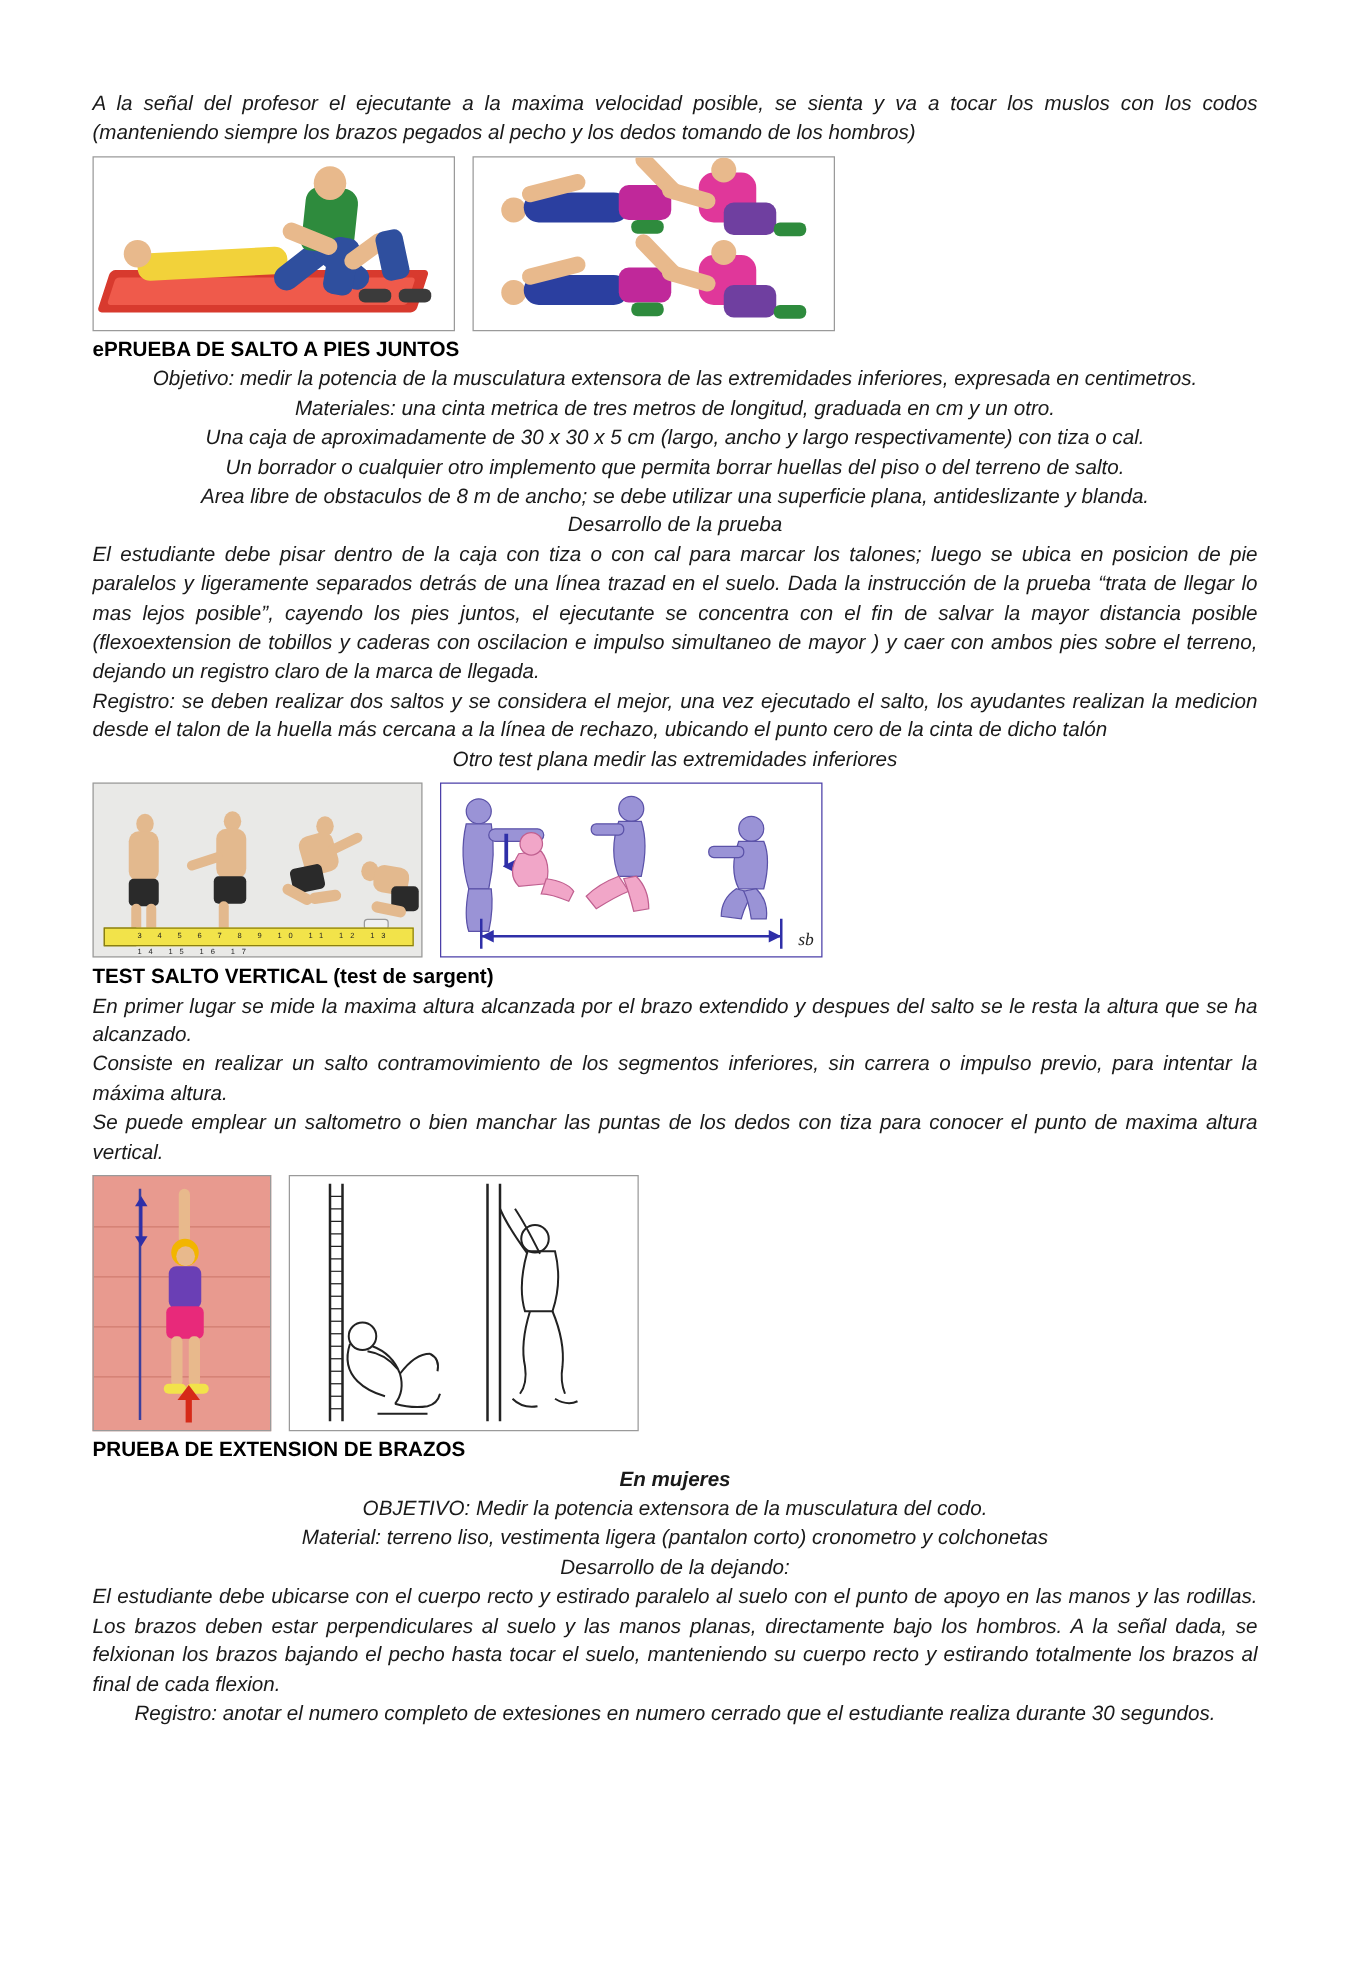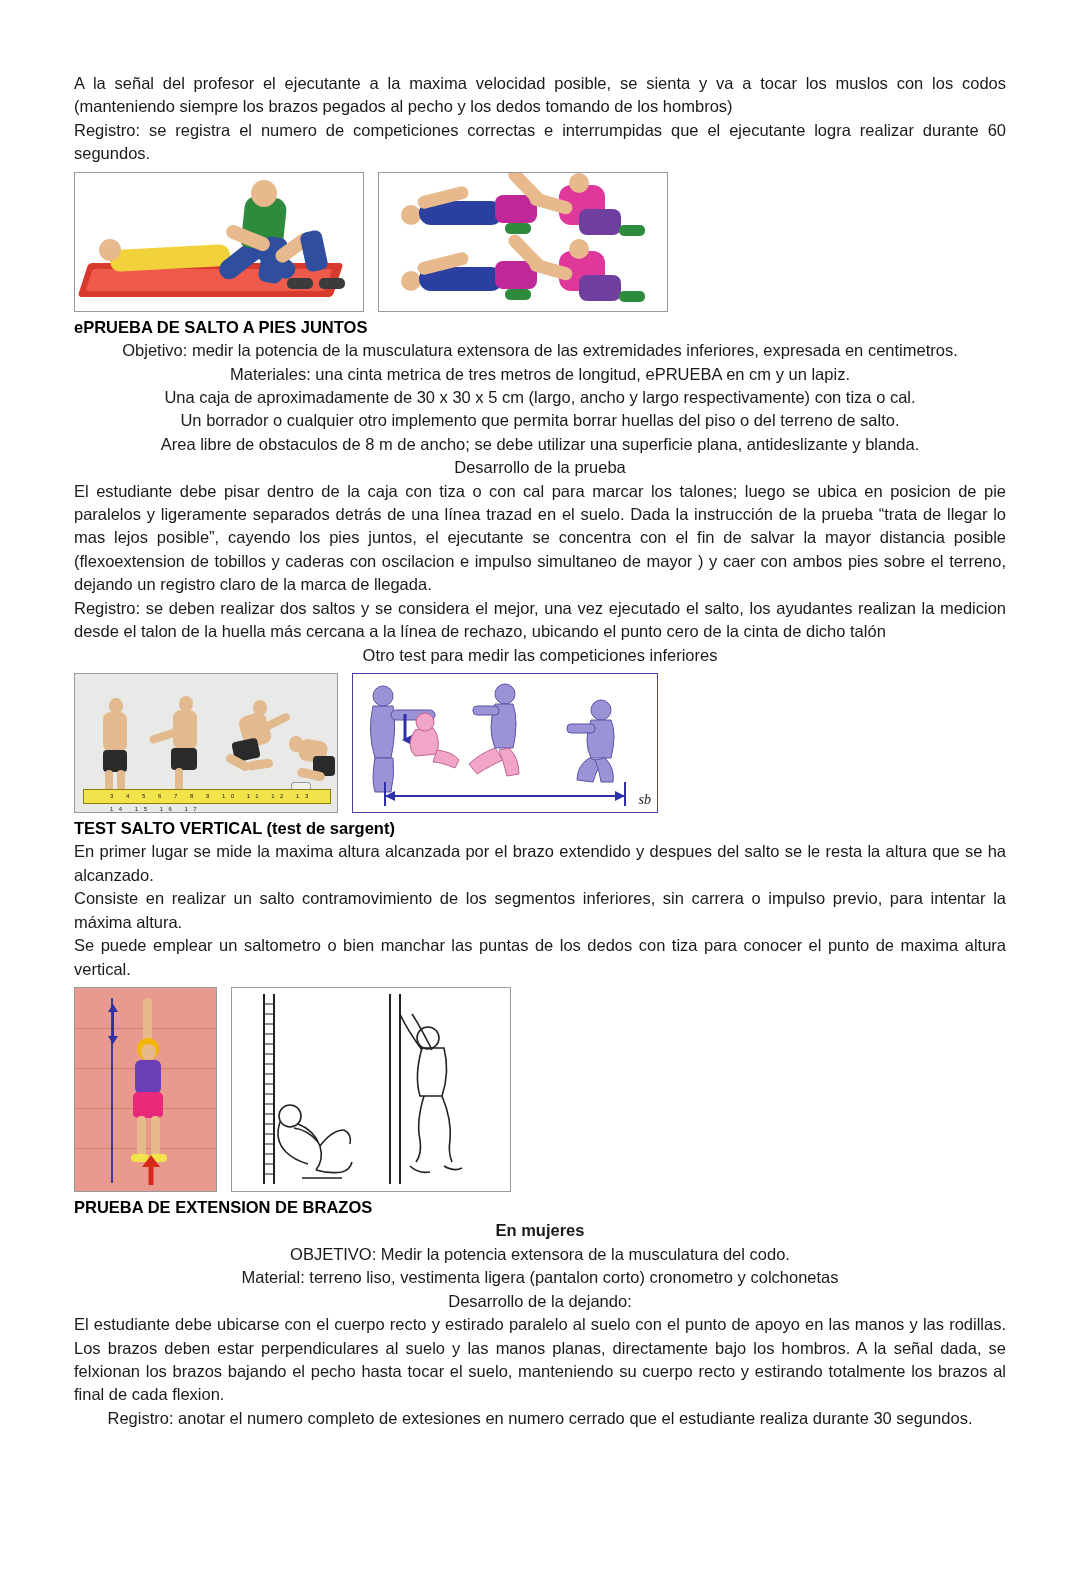--- a/index.html
+++ b/index.html
@@ -23,6 +23,7 @@
     line-height: 1.42;
     text-align: justify;
     color: #1a1a1a;
+    font-style: italic;
   }
   .para.left {
     text-align: center;

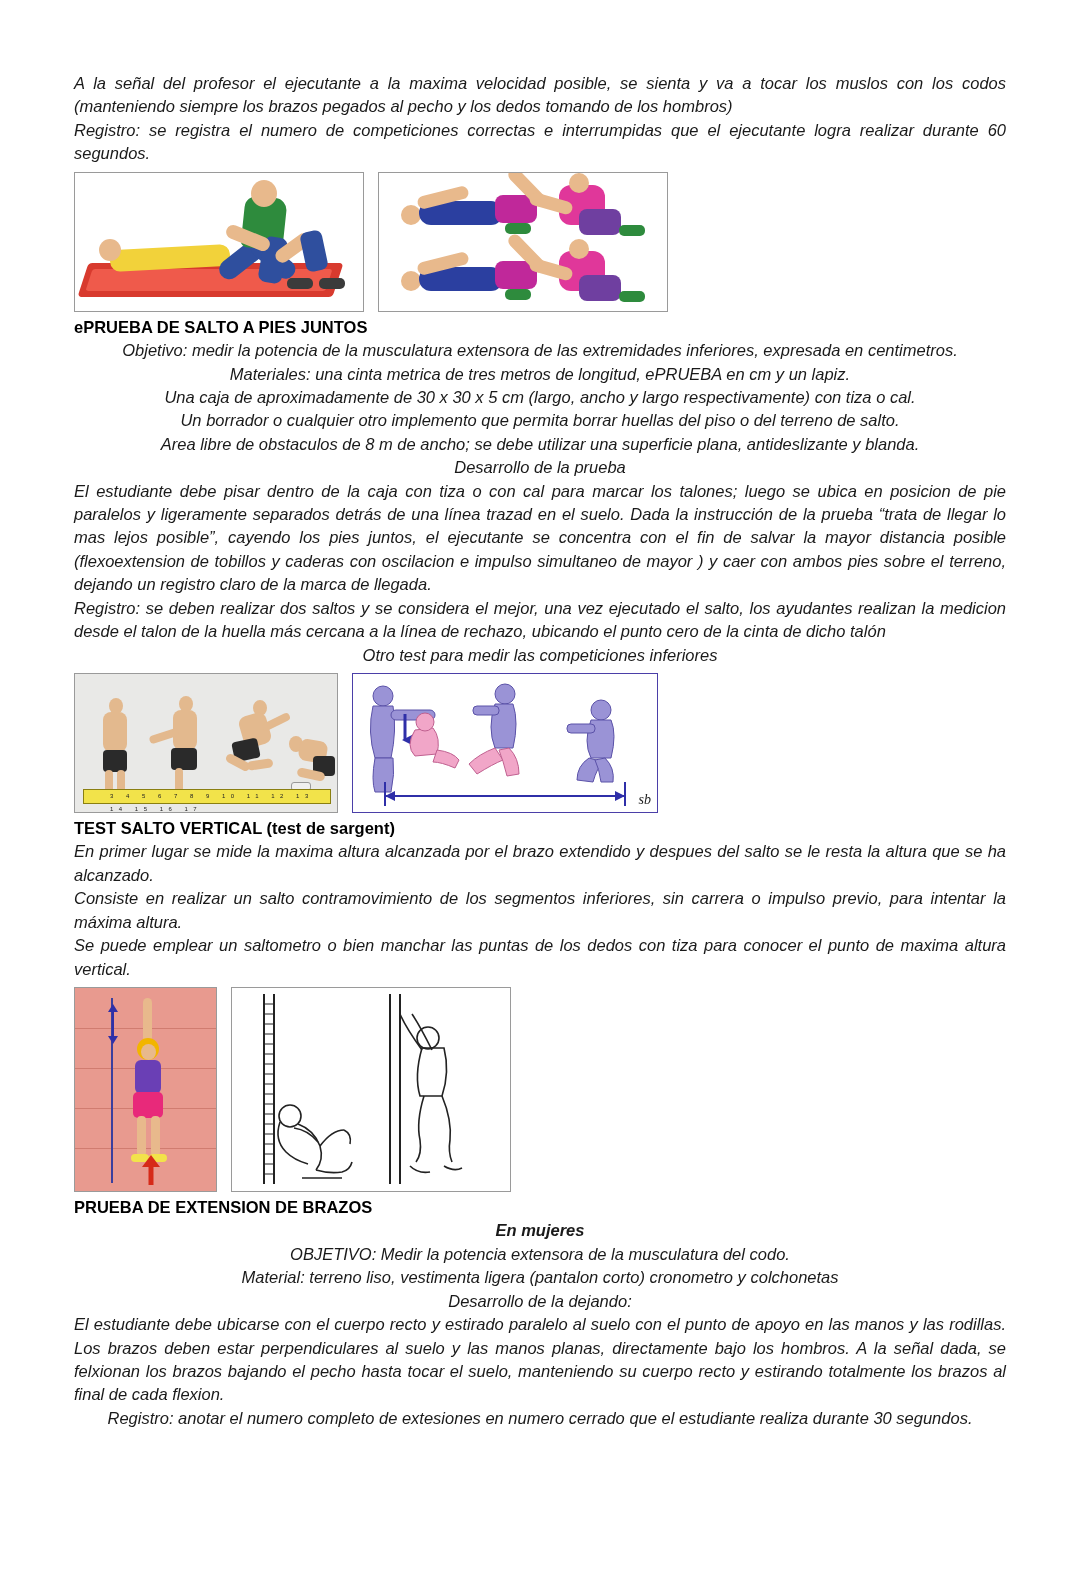--- a/index.html
+++ b/index.html
@@ -336,7 +336,6 @@
 <div class="page">
 
   <div class="para">A la señal del profesor el ejecutante a la maxima velocidad posible, se sienta y va a tocar los muslos con los codos (manteniendo siempre los brazos pegados al pecho y los dedos tomando de los hombros)</div>
-  <div class="para">Registro: se registra el numero de competiciones correctas e interrumpidas que el ejecutante logra realizar durante 60 segundos.</div>
 
   <div class="figure-row">
 

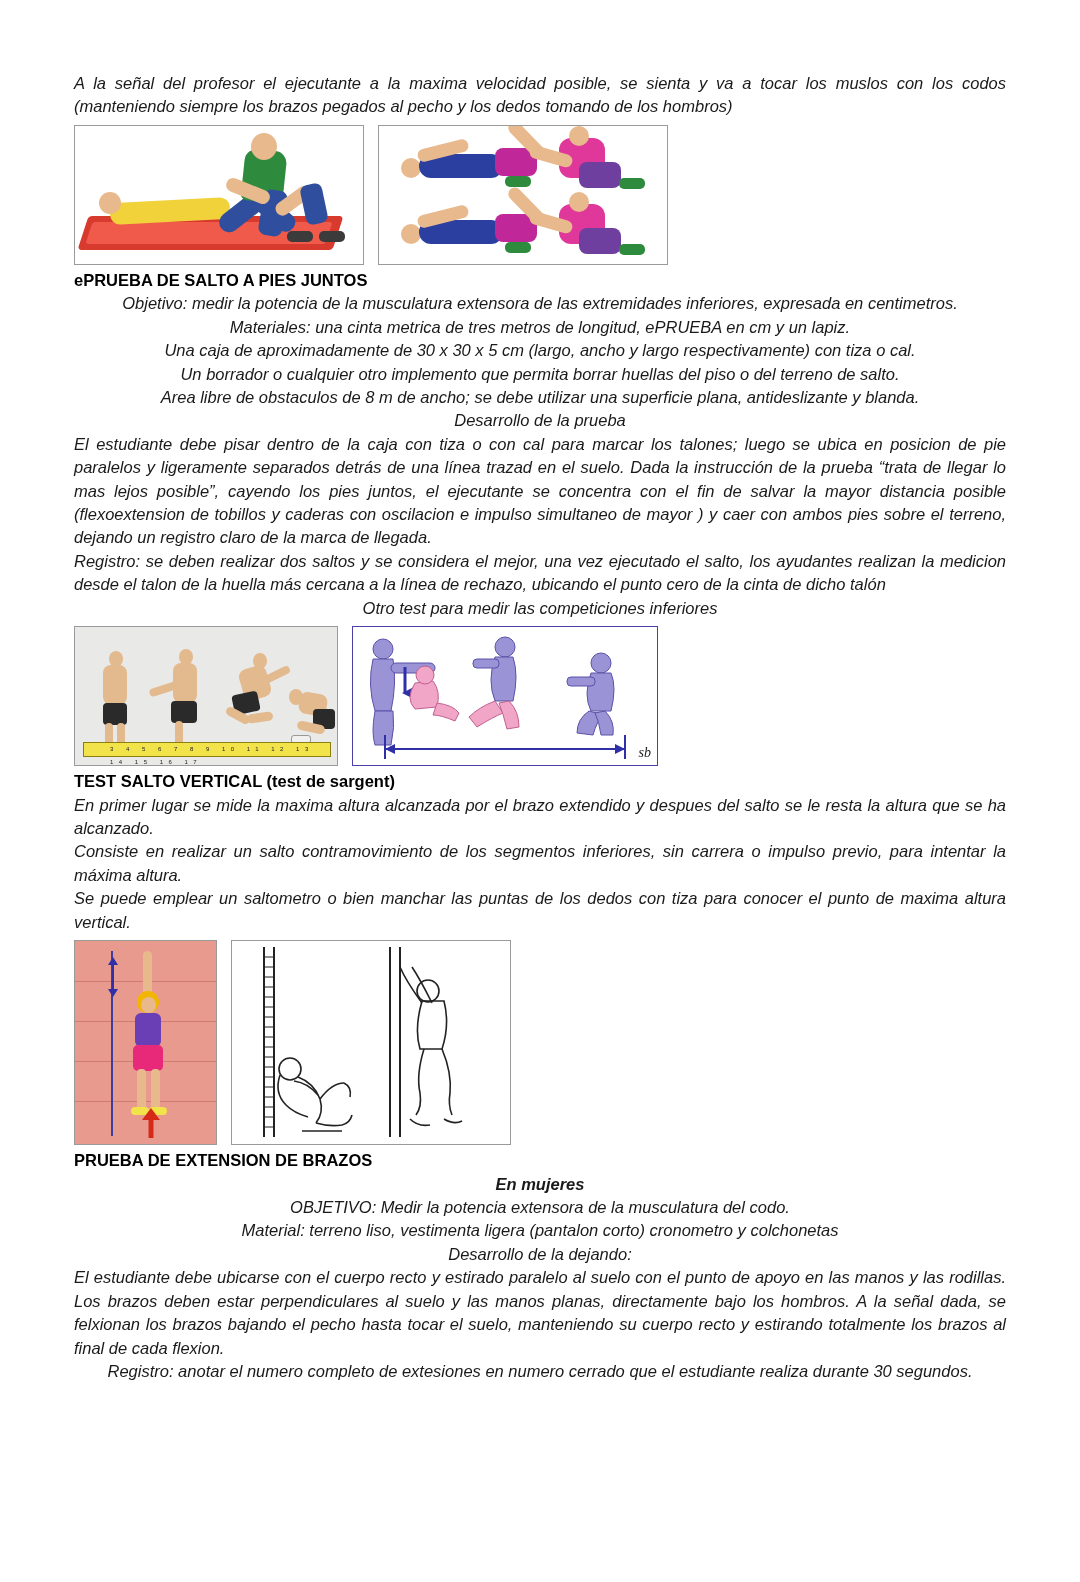--- a/index.html
+++ b/index.html
@@ -390,7 +390,7 @@
 
   <div class="heading">ePRUEBA DE SALTO A PIES JUNTOS</div>
   <div class="para left">Objetivo: medir la potencia de la musculatura extensora de las extremidades inferiores, expresada en centimetros.</div>
-  <div class="para left">Materiales: una cinta metrica de tres metros de longitud, ePRUEBA en cm y un lapiz.</div>
+  <div class="para left">Materiales: una cinta metrica de tres metros de longitud, graduada en cm y un otro.</div>
   <div class="para left">Una caja de aproximadamente de 30 x 30 x 5 cm (largo, ancho y largo respectivamente) con tiza o cal.</div>
   <div class="para left">Un borrador o cualquier otro implemento que permita borrar huellas del piso o del terreno de salto.</div>
   <div class="para left">Area libre de obstaculos de 8 m de ancho; se debe utilizar una superficie plana, antideslizante y blanda.</div>

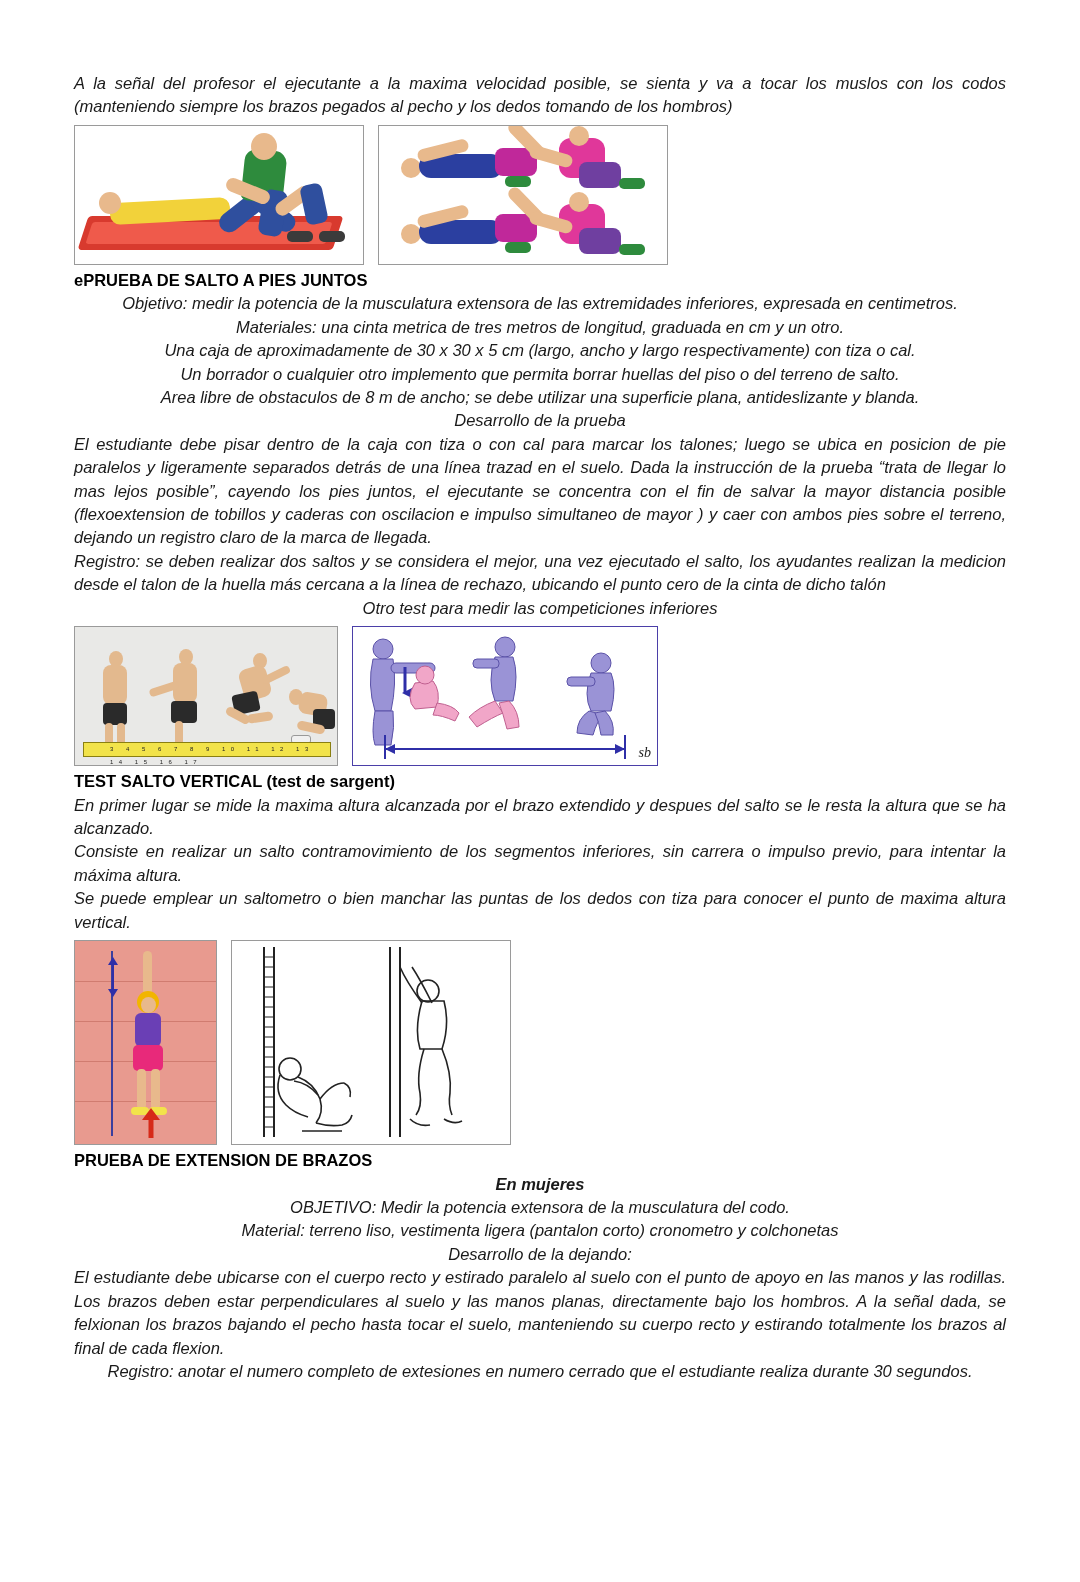--- a/index.html
+++ b/index.html
@@ -397,7 +397,7 @@
   <div class="para left">Desarrollo de la prueba</div>
   <div class="para">El estudiante debe pisar dentro de la caja con tiza o con cal para marcar los talones; luego se ubica en posicion de pie paralelos y ligeramente separados detrás de una línea trazad en el suelo. Dada la instrucción de la prueba “trata de llegar lo mas lejos posible”, cayendo los pies juntos, el ejecutante se concentra con el fin de salvar la mayor distancia posible (flexoextension de tobillos y caderas con oscilacion e impulso simultaneo de mayor ) y caer con ambos pies sobre el terreno, dejando un registro claro de la marca de llegada.</div>
   <div class="para">Registro: se deben realizar dos saltos y se considera el mejor, una vez ejecutado el salto, los ayudantes  realizan la medicion desde el talon de la huella más cercana a la línea de rechazo, ubicando el punto cero de la cinta de dicho talón</div>
-  <div class="para left">Otro test para medir las competiciones inferiores</div>
+  <div class="para left">Otro test plana medir las extremidades inferiores</div>
 
   <div class="figure-row">
 

